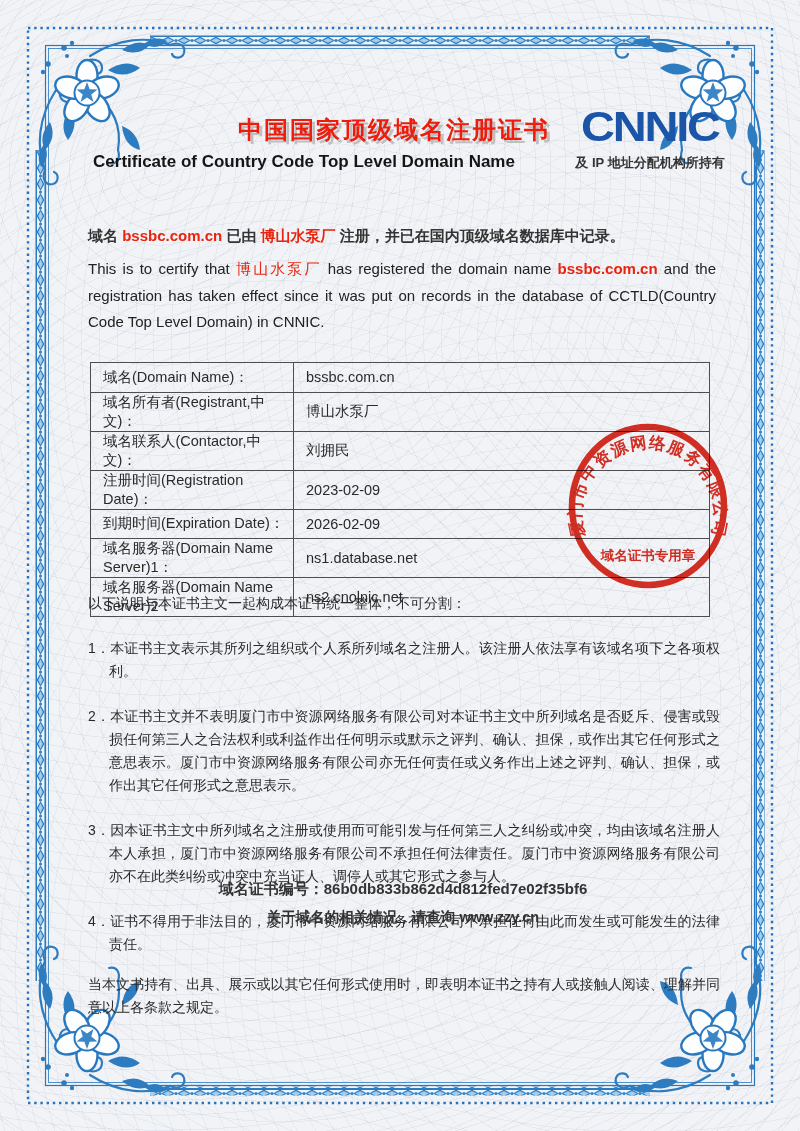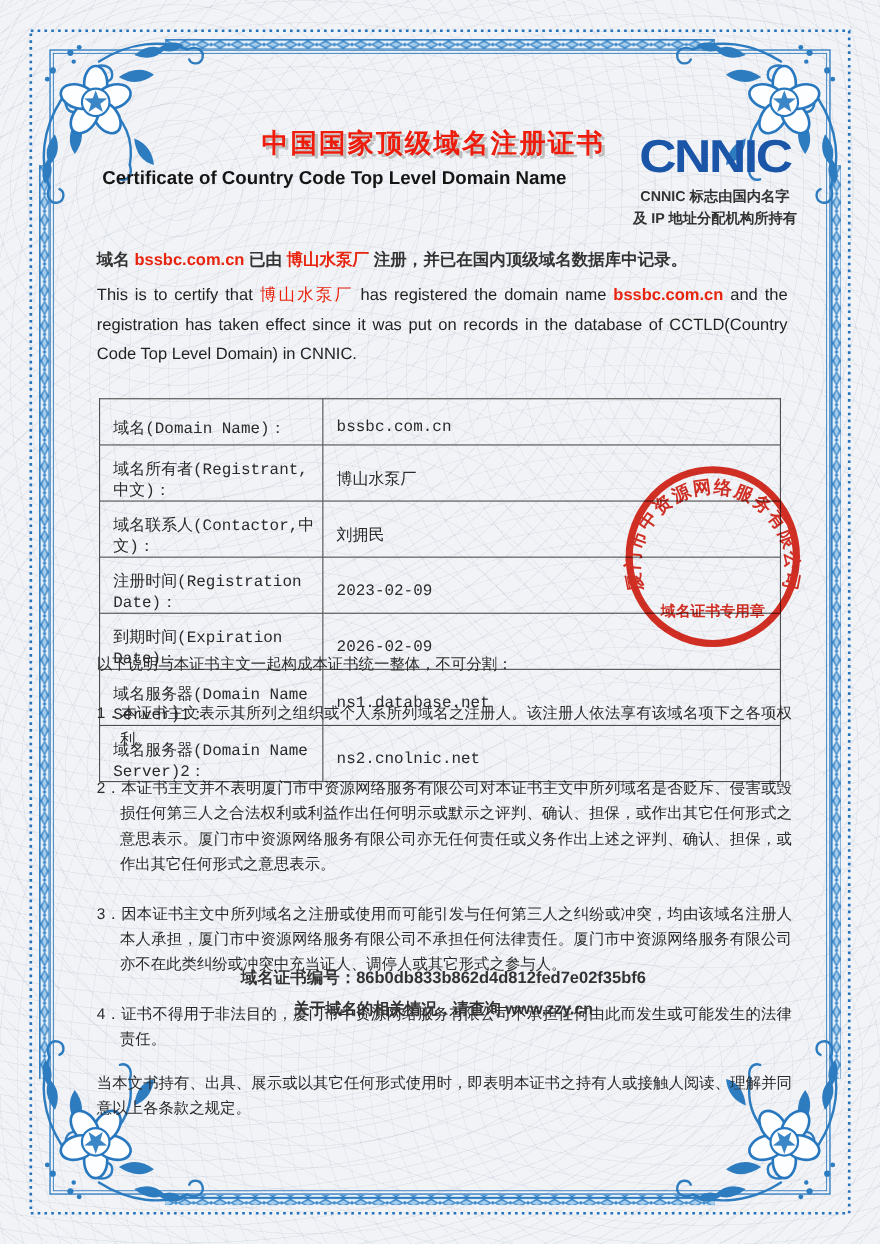--- a/index.html
+++ b/index.html
@@ -18,7 +18,7 @@
   .title-cn{font-size:24px;font-weight:800;color:#ed1c0c;letter-spacing:2px;
     text-shadow:3px 3px 0 #bfbfbf;white-space:nowrap;text-align:right;}
   .title-en{font-size:17px;font-weight:bold;color:#151515;margin-top:6px;white-space:nowrap;}
-  .logo-block{position:absolute;left:538px;top:104px;width:224px;text-align:center;z-index:2;margin-top:15px;}
+  .logo-block{position:absolute;left:538px;top:104px;width:224px;text-align:center;z-index:2;}
   .logo-caption{font-size:13px;color:#333;line-height:17.5px;margin-top:2px;font-weight:bold;}
   .intro{position:absolute;left:88px;top:227px;width:628px;z-index:2;color:#222;}
   .intro-cn{font-size:15px;font-weight:bold;color:#333;}

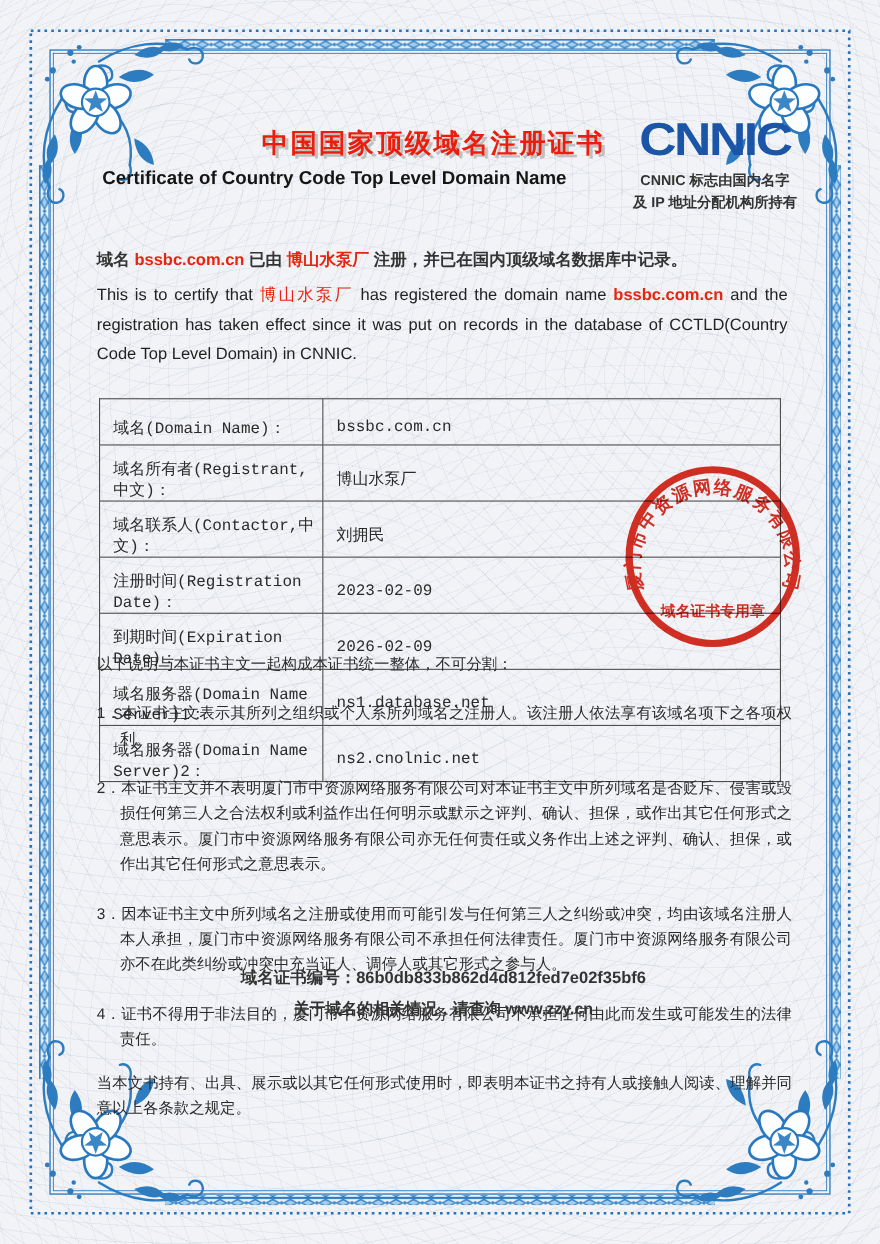--- a/index.html
+++ b/index.html
@@ -127,7 +127,6 @@
     <svg width="205" height="44" viewBox="0 0 205 44">
       <text x="91" y="37" text-anchor="middle" font-size="42" font-weight="900" letter-spacing="-2" fill="#1a55a8" transform="scale(1.12,1)" font-family="Liberation Sans, DejaVu Sans, sans-serif">CNNIC</text>
     </svg>
-    <div class="logo-caption">CNNIC 标志由国内名字</div>
     <div class="logo-caption">及 IP 地址分配机构所持有</div>
   </div>
 

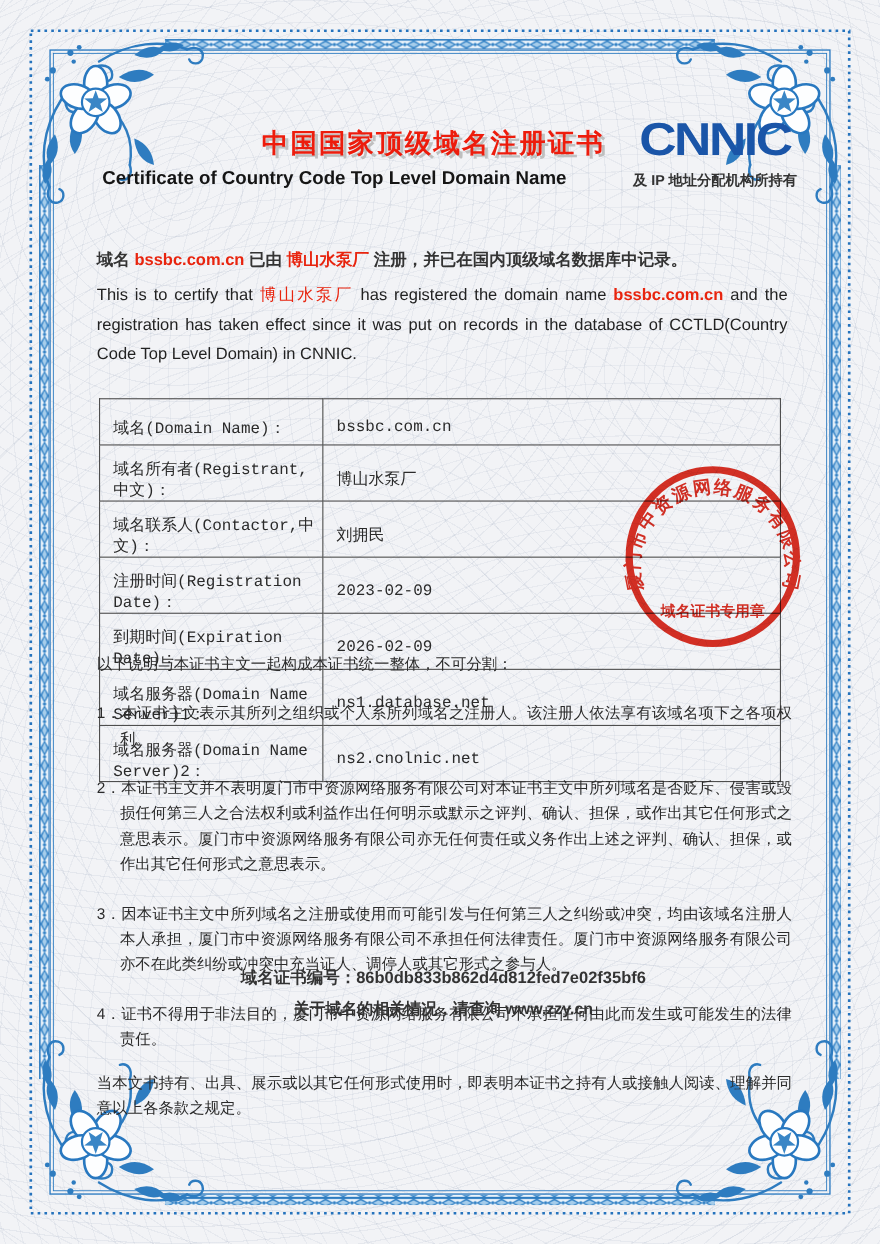--- a/index.html
+++ b/index.html
@@ -27,7 +27,7 @@
   .red-bold{color:#e8240e;font-weight:bold;}
   .cert-table{position:absolute;left:90px;top:362px;width:620px;border-collapse:collapse;z-index:2;}
   .cert-table td{border:1px solid #4e4e4e;height:28.5px;font-size:14.5px;color:#2a2a2a;
-    padding:12px 0 0 12px;vertical-align:middle;background:transparent;font-family:Liberation Mono, monospace;}
+    padding:0 0 0 12px;vertical-align:middle;background:transparent;}
   .cert-table td.lbl{width:190px;}
   .stamp{position:absolute;left:560px;top:416px;z-index:3;opacity:.93;mix-blend-mode:multiply;}
   .legal{position:absolute;left:88px;top:592px;width:632px;z-index:2;font-size:14px;

